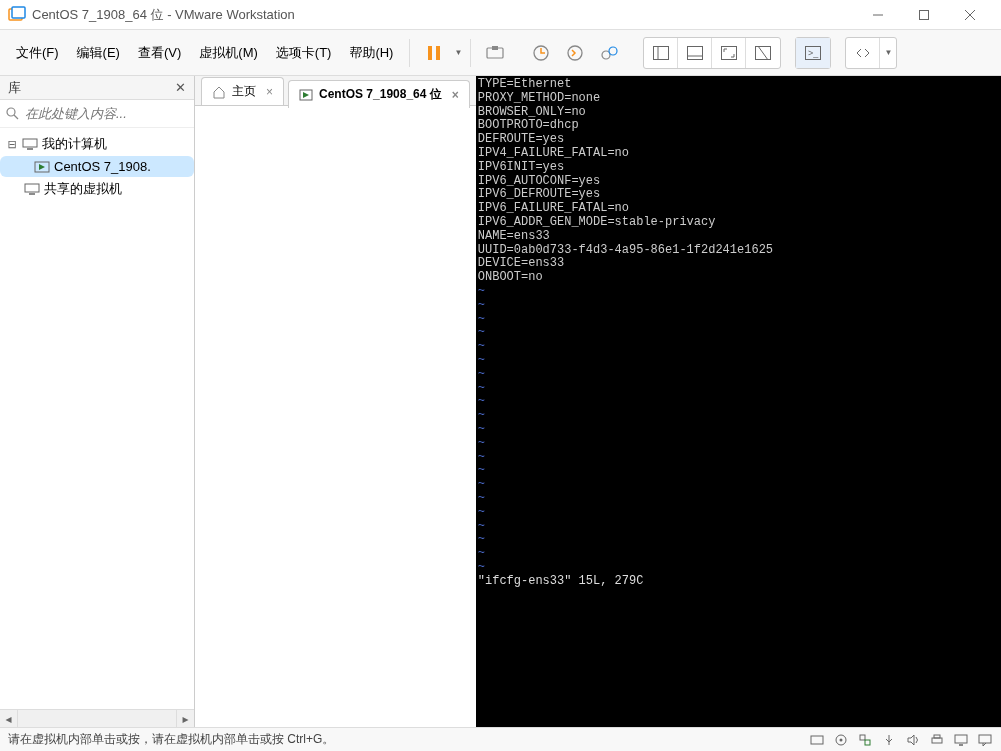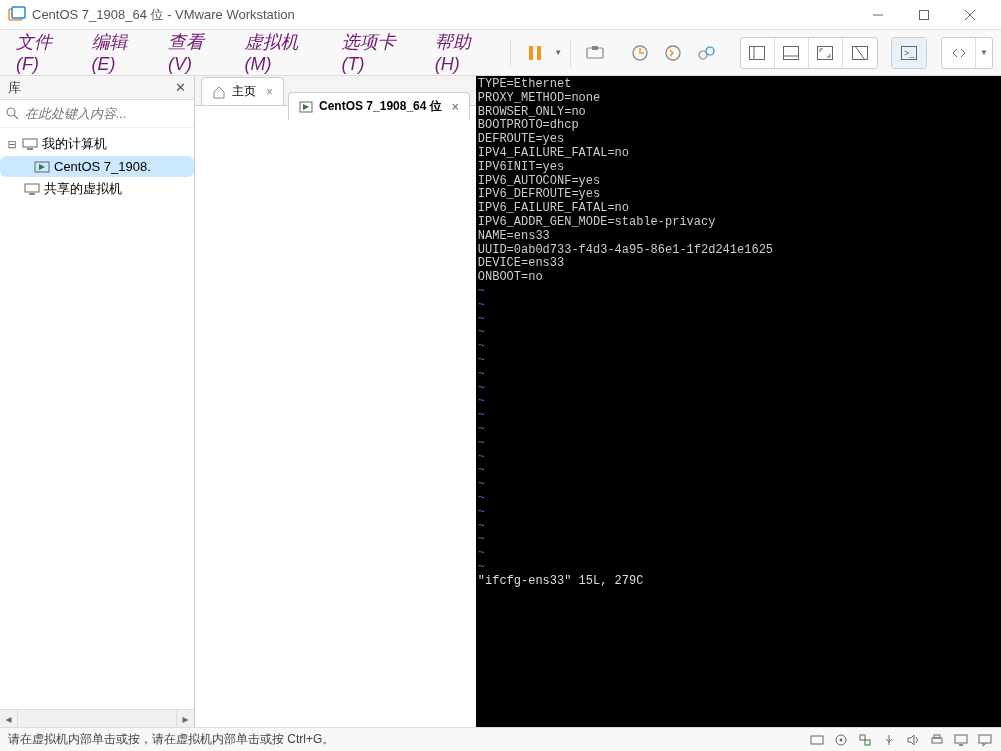--- a/index.html
+++ b/index.html
@@ -14,7 +14,7 @@
 
 
 .menubar { height: 46px; display: flex; align-items: center; padding: 0 8px; border-bottom: 1px solid #ddd; background: #f8f8f8; gap: 2px; }
-.menubar .menu-item { padding: 4px 8px; color: #701a75; font-size: 18px; font-style: italic; }
+.menubar .menu-item { padding: 4px 8px; color: #000000; font-size: 13px; }
 .menubar .sep { width: 1px; height: 28px; background: #ddd; margin: 0 6px; }
 .menubar .tb-btn { width: 32px; height: 32px; display: flex; align-items: center; justify-content: center; border-radius: 3px; }
 .menubar .tb-group { display: flex; align-items: center; border: 1px solid #ccc; border-radius: 3px; background: #fff; }

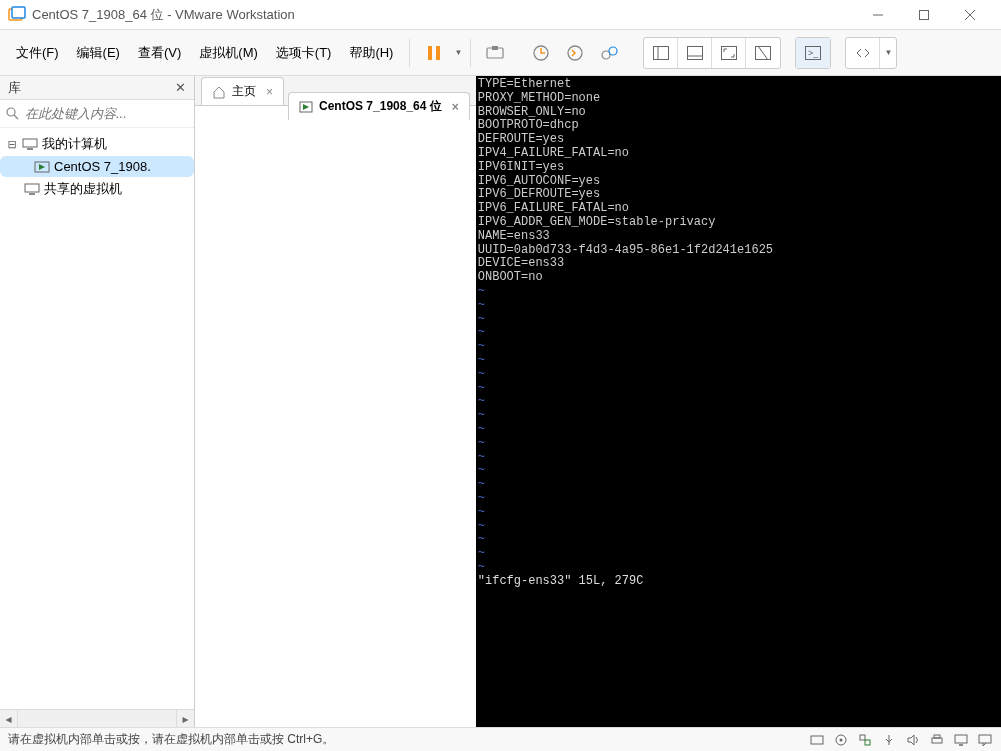--- a/index.html
+++ b/index.html
@@ -50,7 +50,7 @@
 .tab { display: flex; align-items: center; gap: 6px; padding: 5px 10px; border: 1px solid #ccc; border-bottom: none; border-radius: 4px 4px 0 0; background: #fff; font-size: 12px; }
 .tab .tab-icon { width: 14px; height: 14px; display: inline-flex; align-items: center; justify-content: center; }
 .tab .close { color: #888; font-size: 12px; margin-left: 4px; }
-.tab.active { background: #fff; font-weight: bold; position: relative; top: 15px; }
+.tab.active { background: #fff; font-weight: bold; position: relative; top: 3px; }
 
 .terminal { flex: 1; background: #000; color: #ccc; font-family: "Consolas", "Courier New", monospace; font-size: 12px; line-height: 1.15; padding: 2px 2px; overflow: hidden; white-space: pre; }
 .terminal .tilde { color: #4a6aca; }

